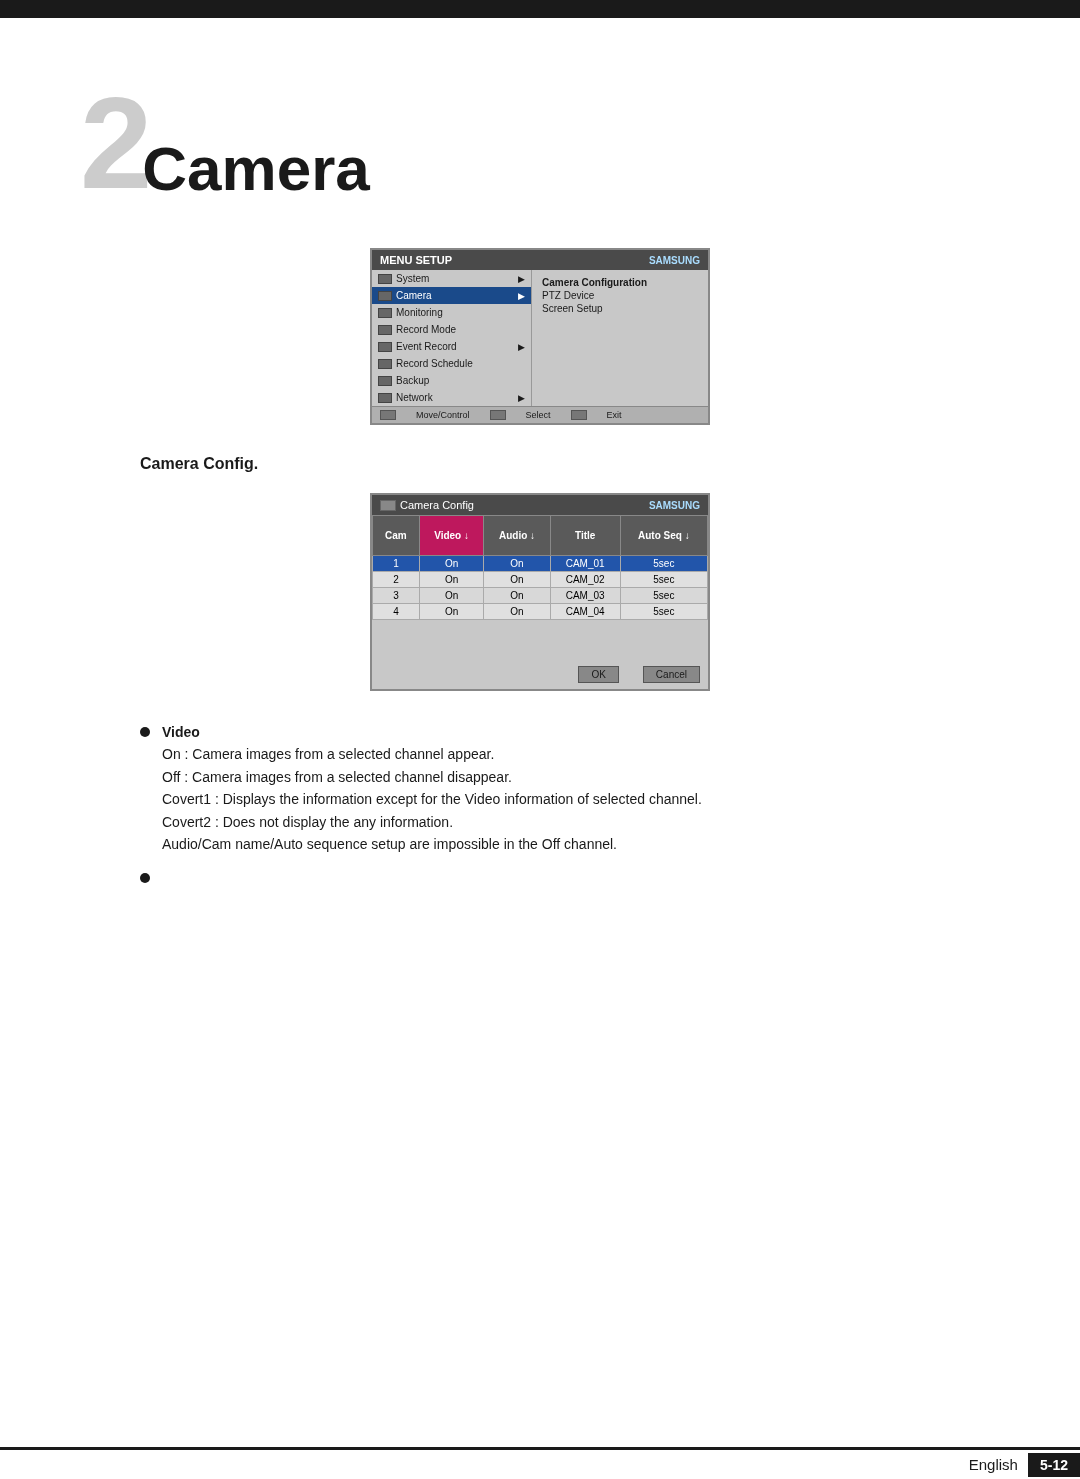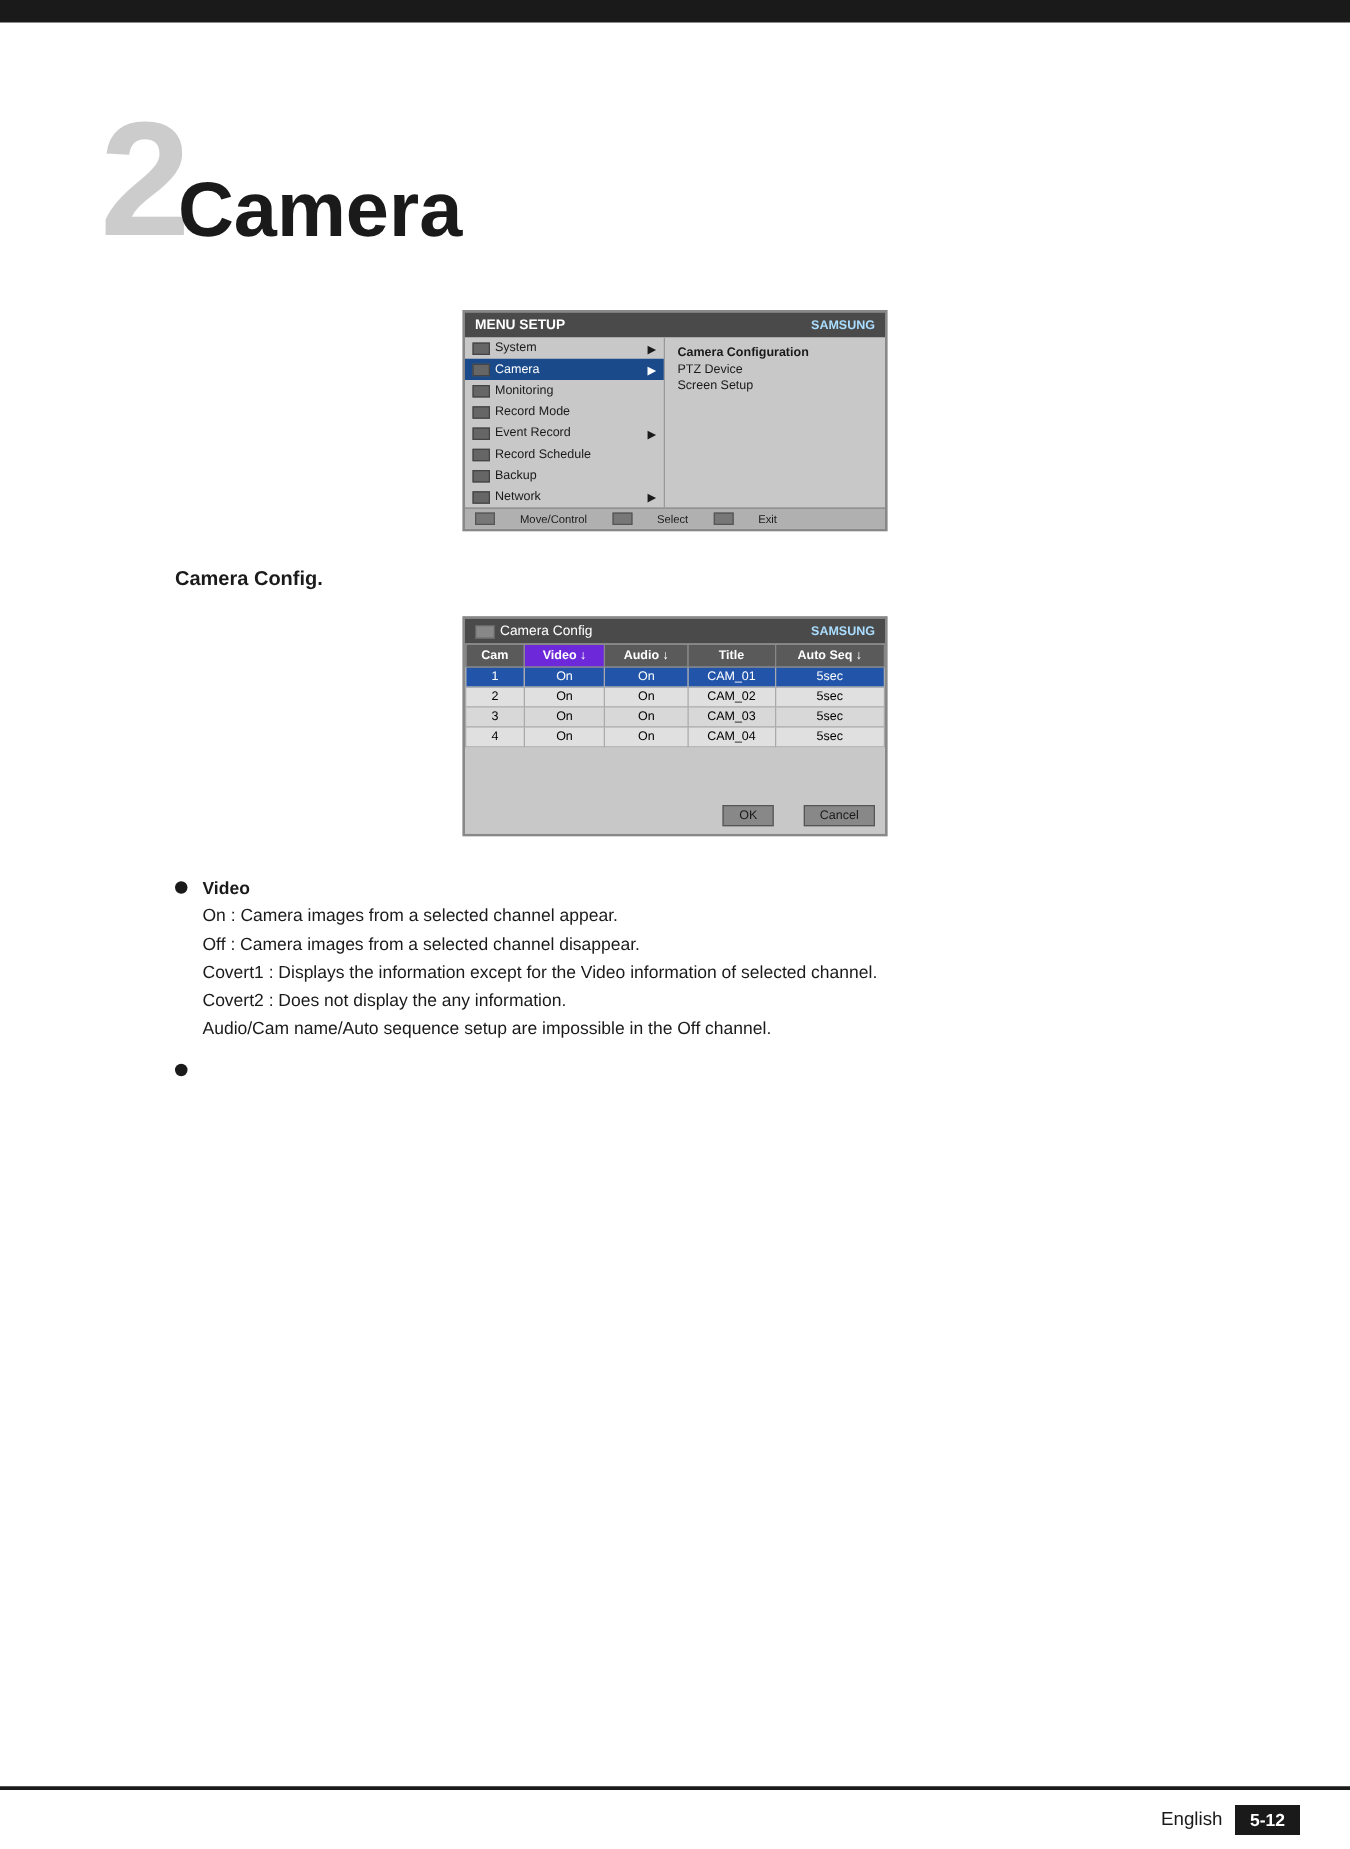--- a/index.html
+++ b/index.html
@@ -226,7 +226,7 @@
     .camera-config-table th {
       background: #5a5a5a;
       color: white;
-      padding: 3px 6px;
+      padding: 14px 6px;
       text-align: center;
       border: 1px solid #888;
       font-size: 10px;

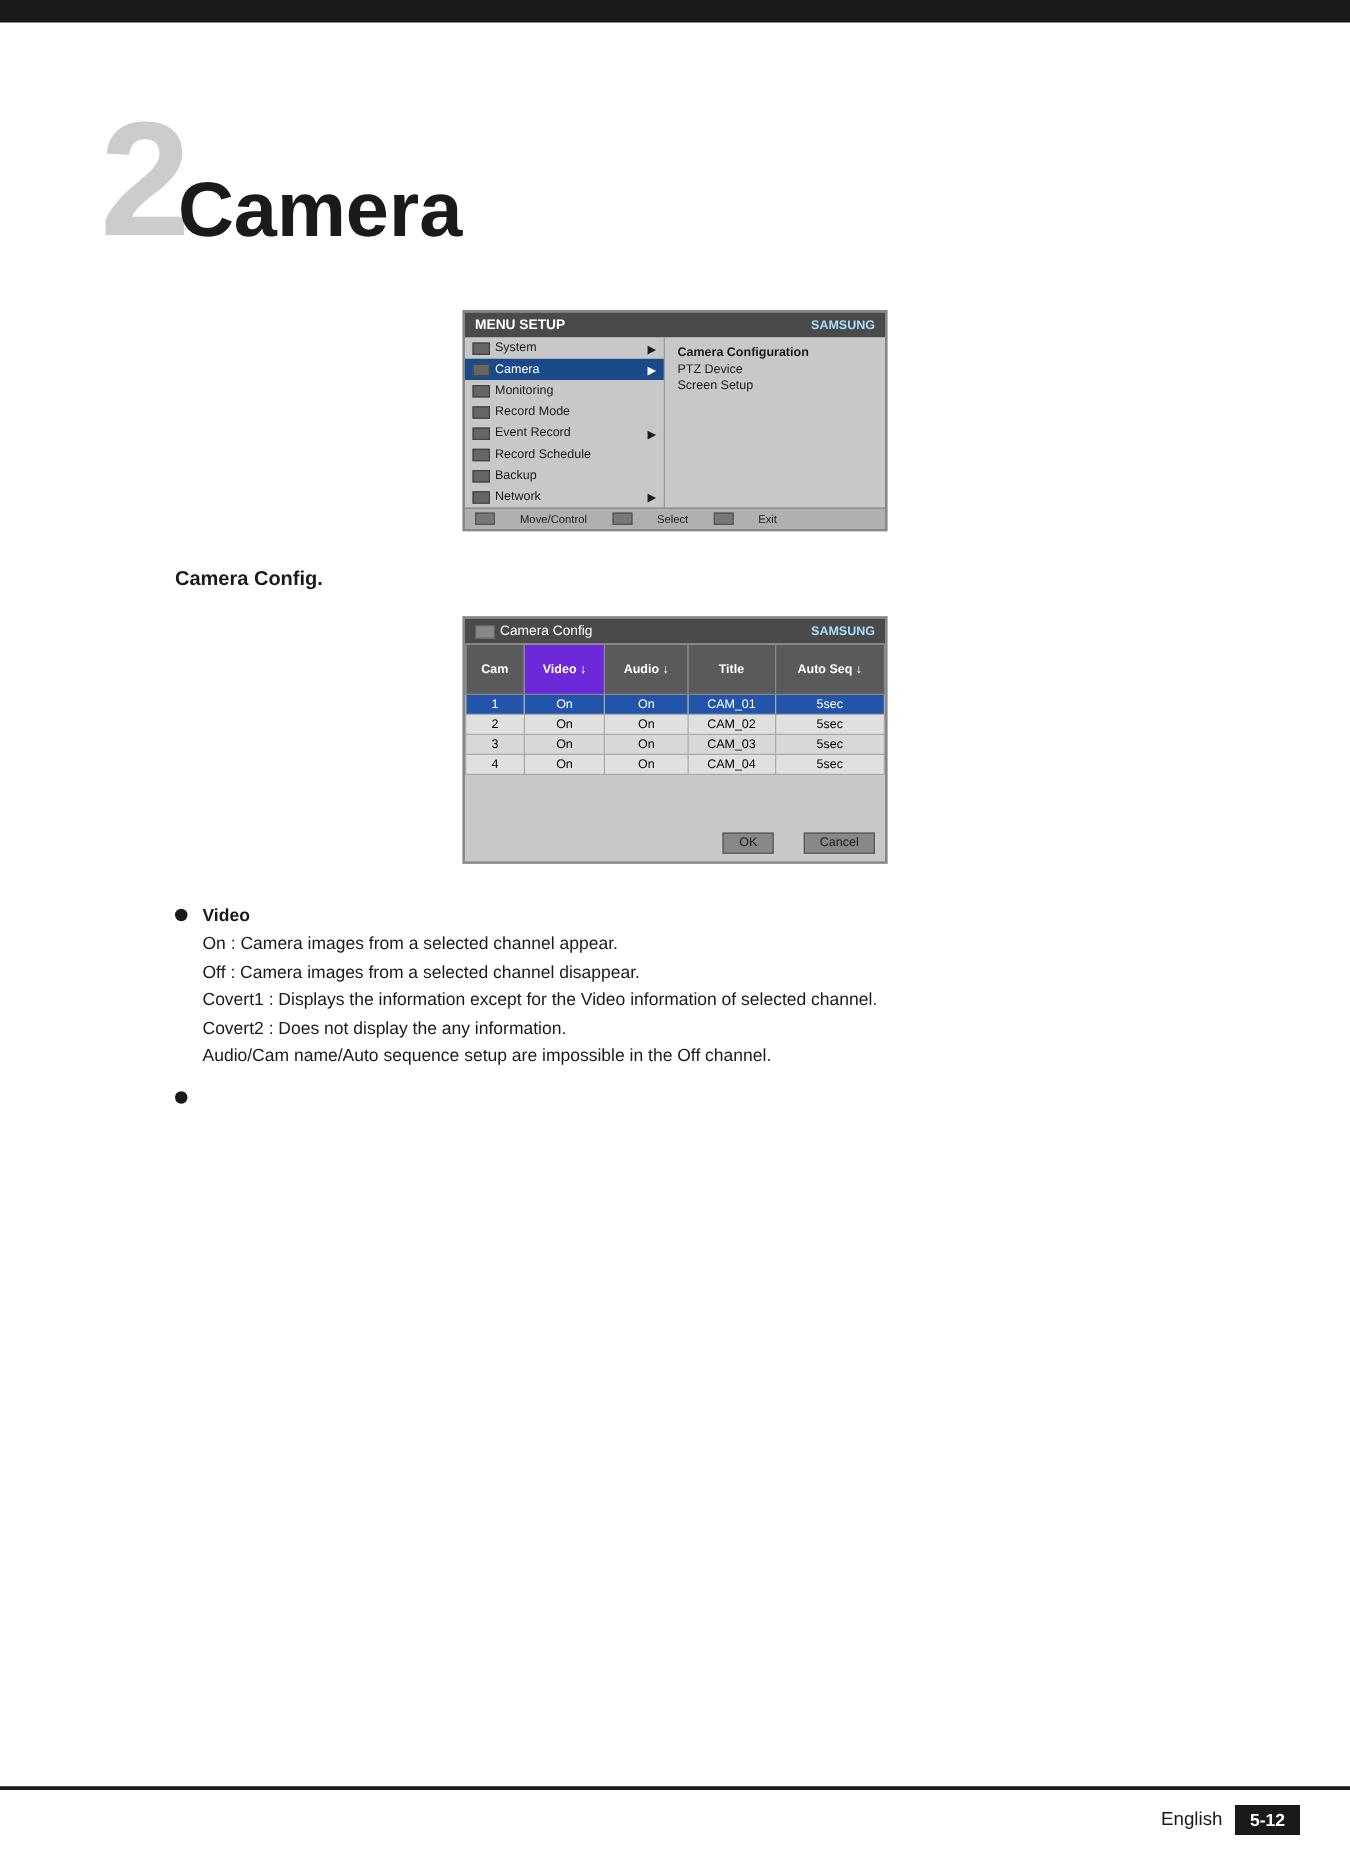--- a/index.html
+++ b/index.html
@@ -233,7 +233,7 @@
     }
 
     .camera-config-table th.highlighted {
-      background: #6d28d9;
+      background: #be185d;
     }
 
     .camera-config-table td {

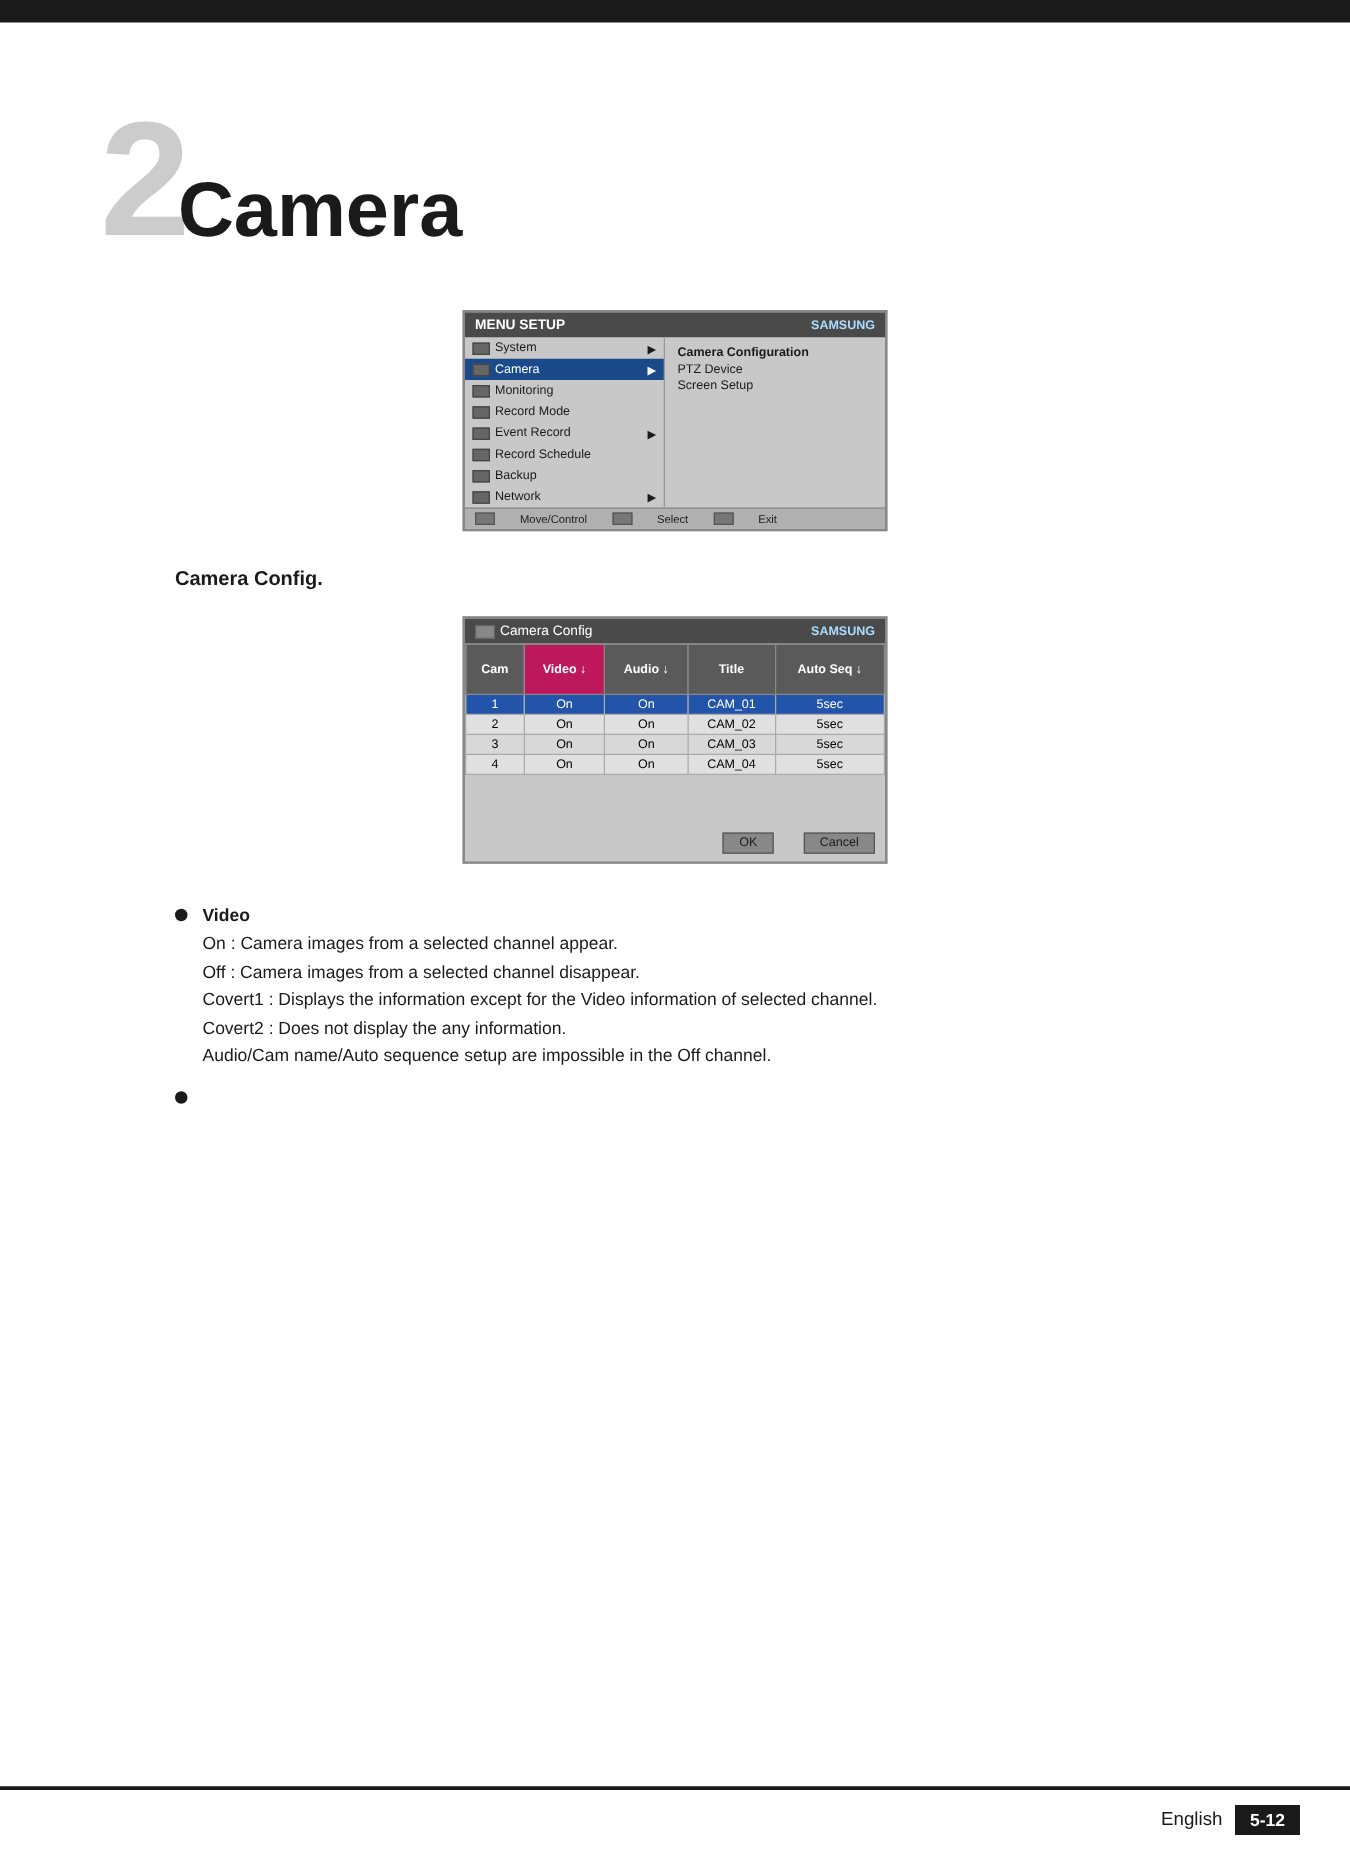--- a/index.html
+++ b/index.html
@@ -314,11 +314,10 @@
       position: absolute;
       bottom: 0;
       width: 100%;
-      height: 50px;
+      height: 32px;
       display: flex;
       align-items: center;
       justify-content: flex-end;
-      padding-right: 40px;
       background: white;
       border-top: 3px solid #1a1a1a;
     }

